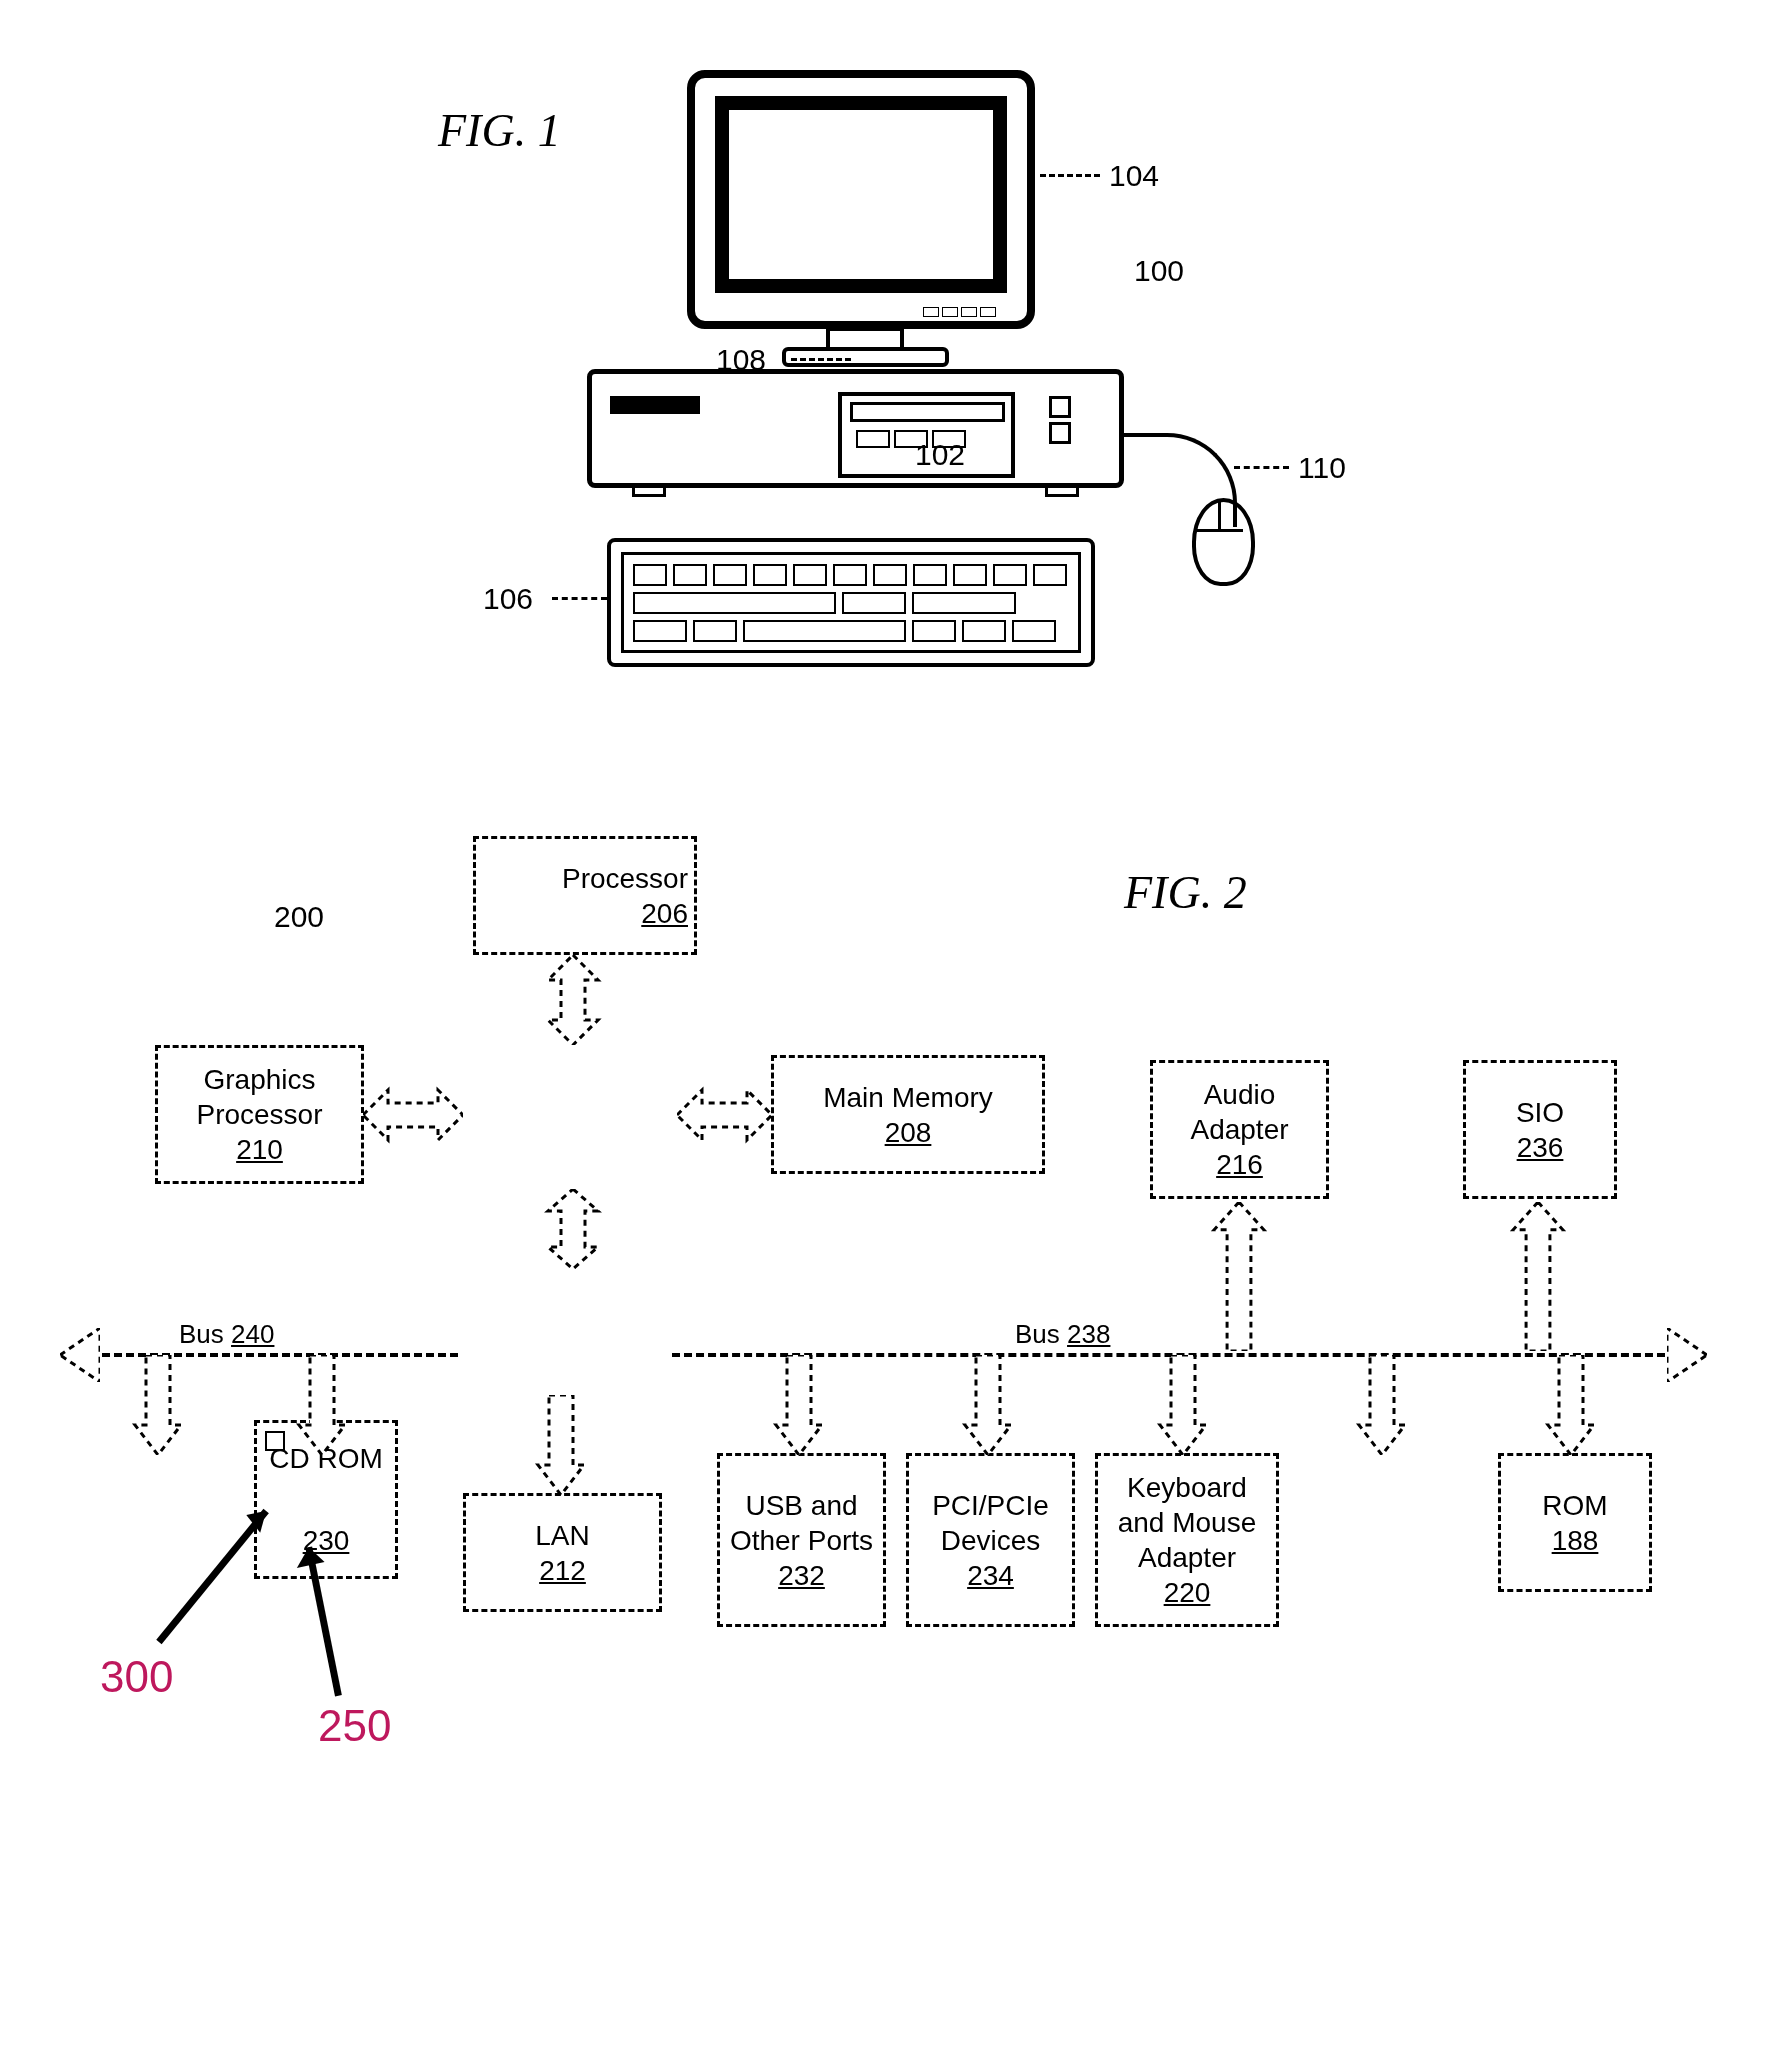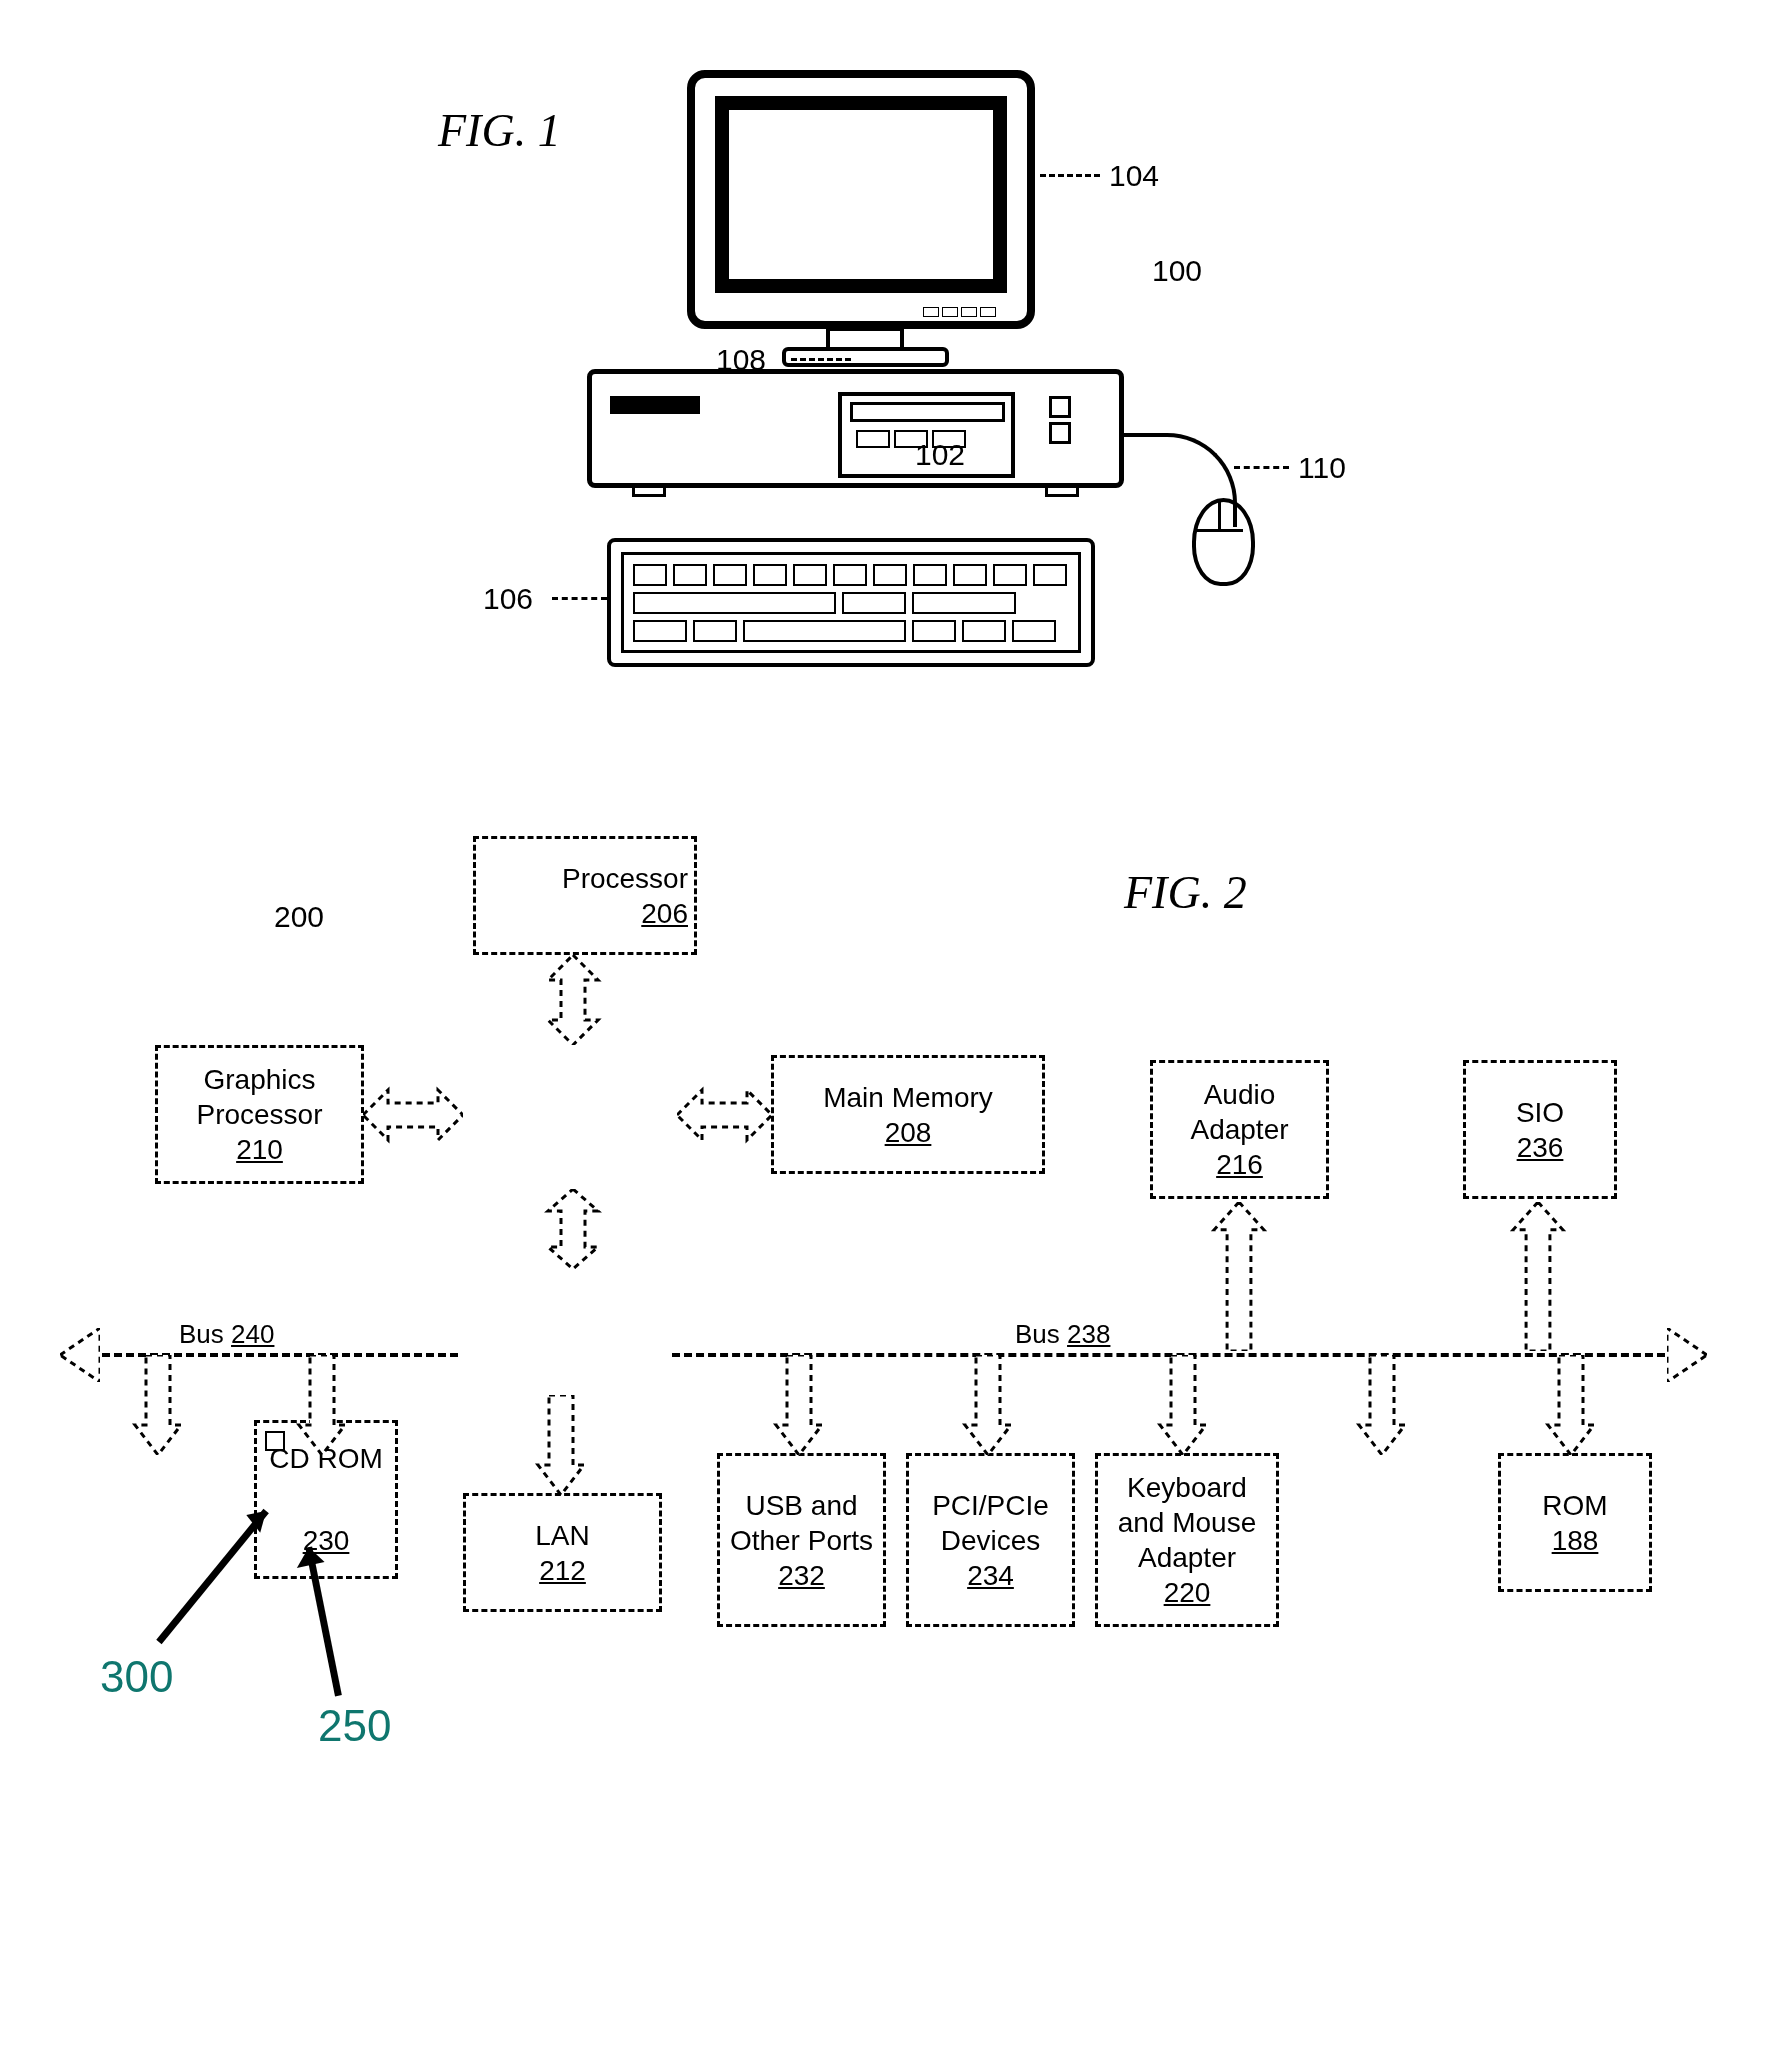--- a/index.html
+++ b/index.html
@@ -207,7 +207,7 @@
   <div class="cdash" style="left:1040px;top:174px;width:60px;"></div>
   <div class="ref-num" style="left:1109px;top:159px;">104</div>
 
-  <div class="ref-num" style="left:1134px;top:254px;margin-left:18px;">100</div>
+  <div class="ref-num" style="left:1134px;top:254px;">100</div>
 
   <div class="cdash" style="left:791px;top:358px;width:60px;"></div>
   <div class="ref-num" style="left:716px;top:343px;">108</div>

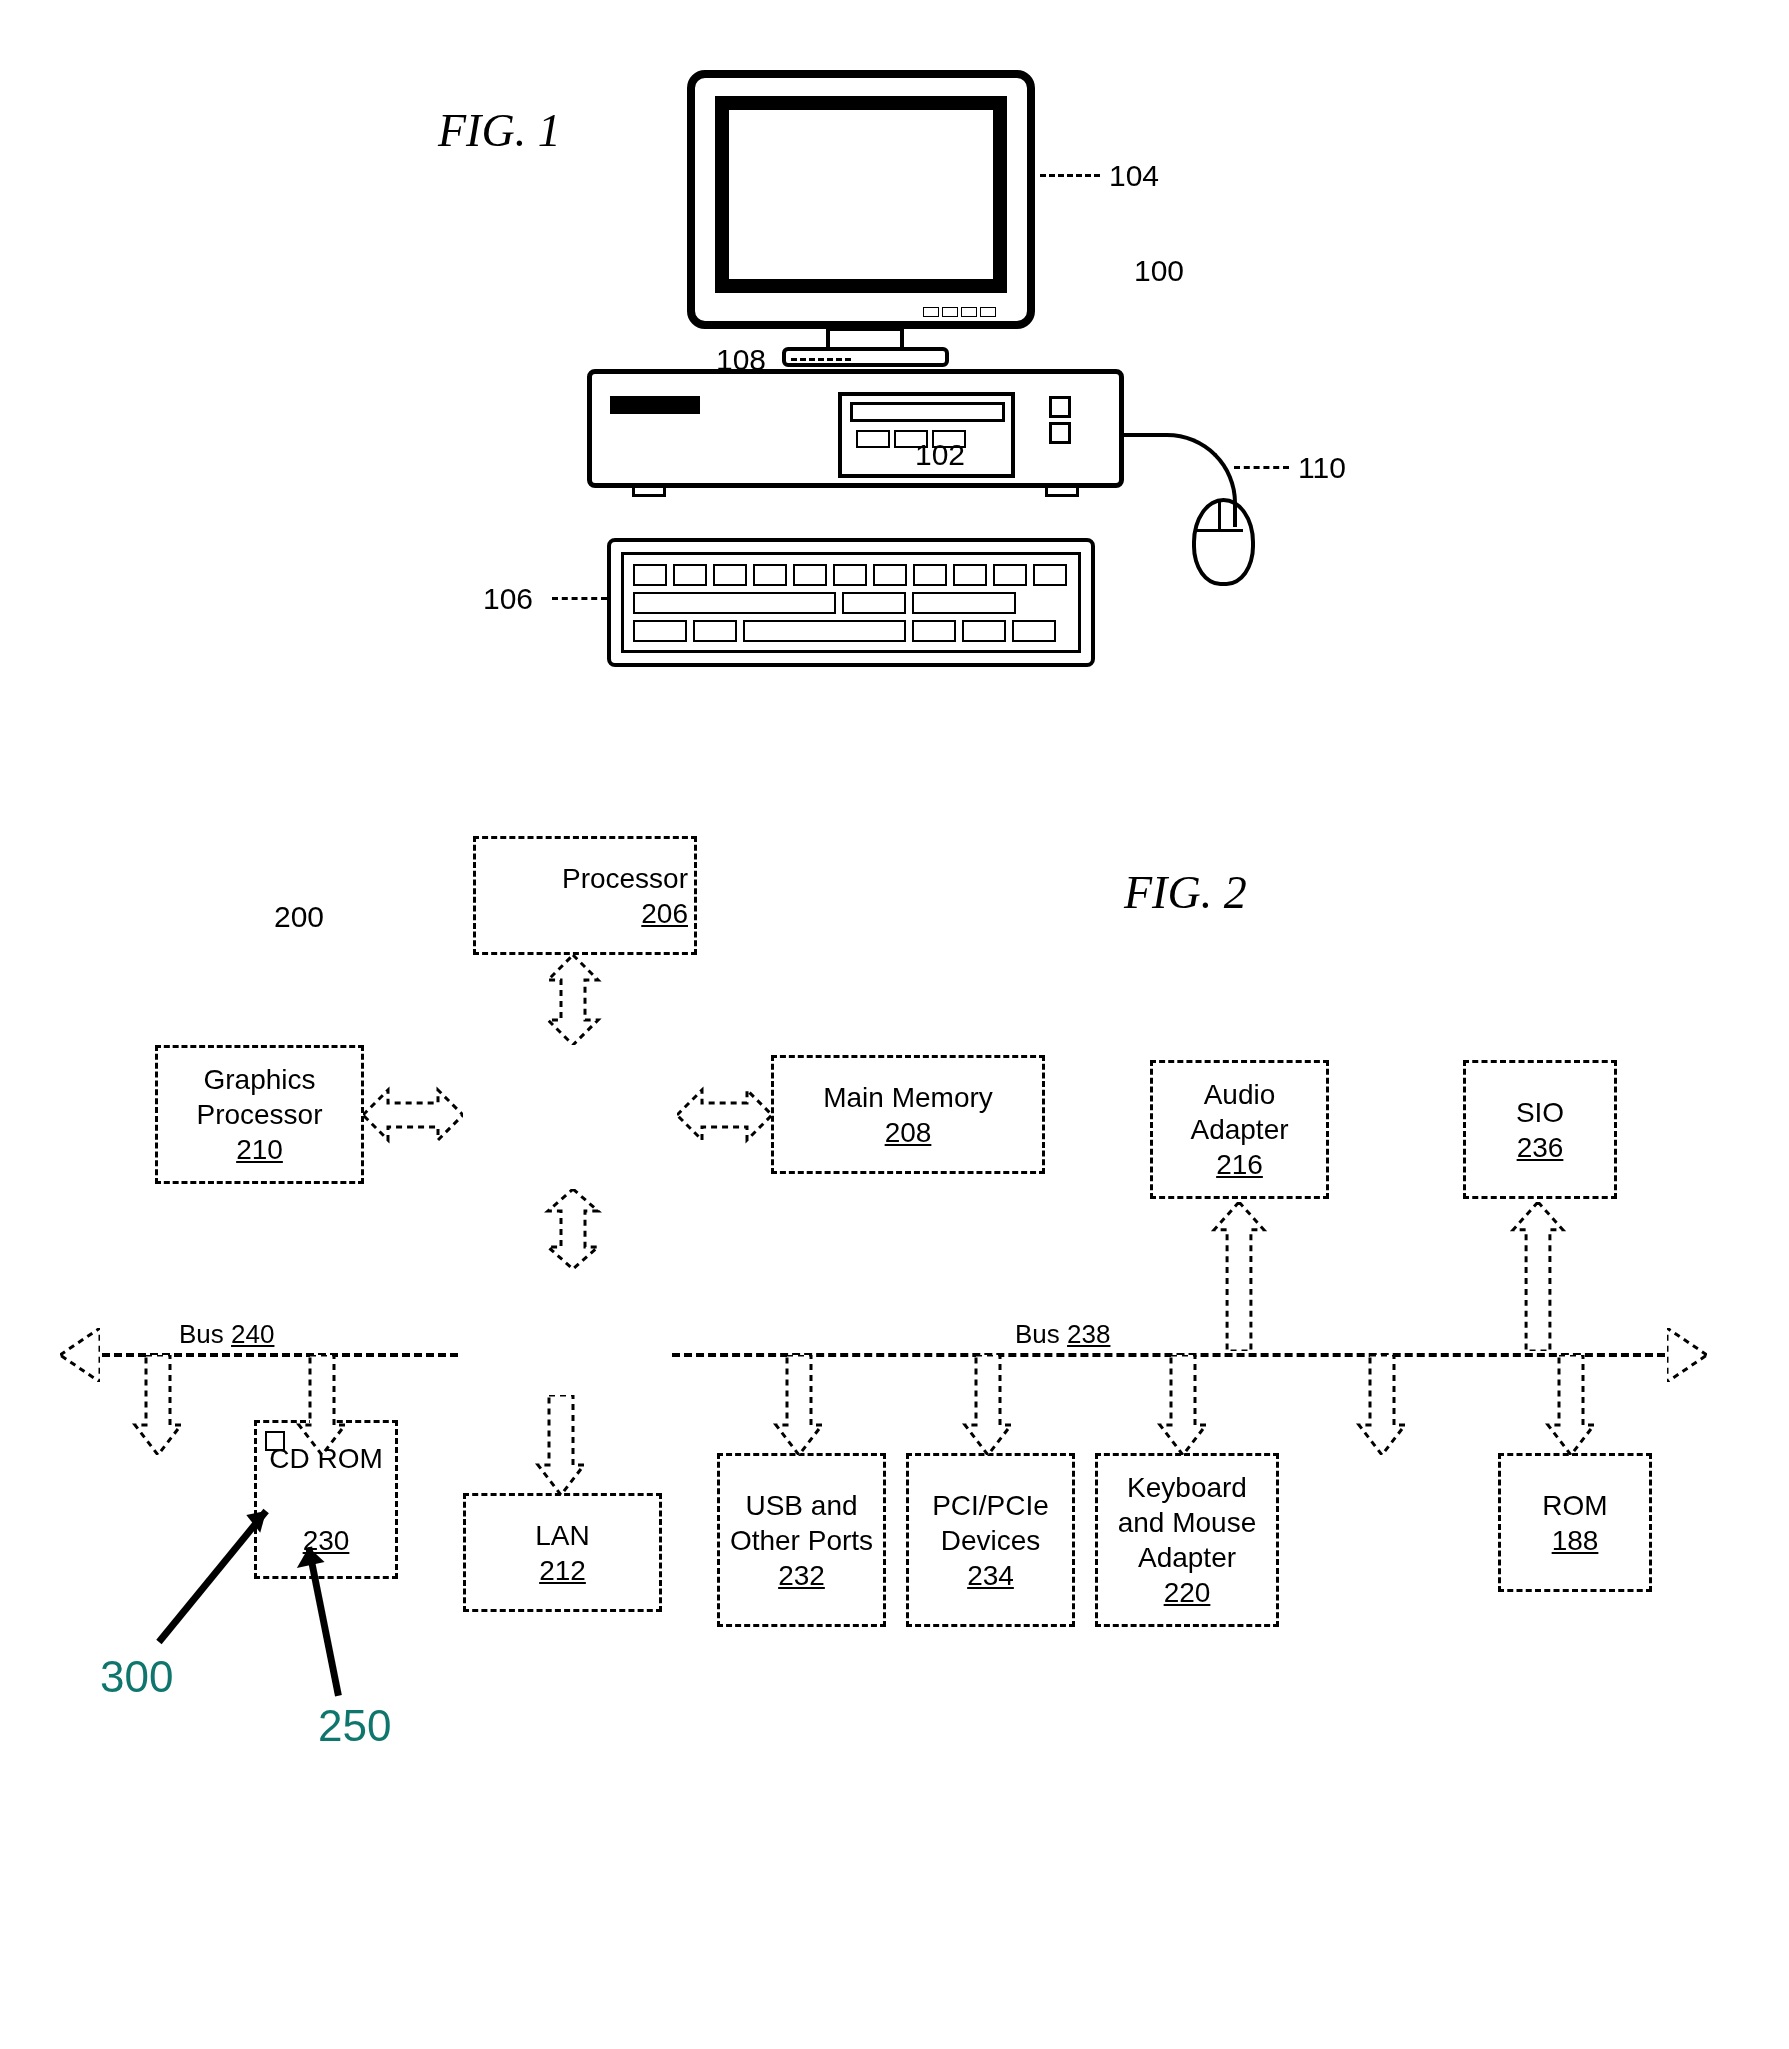--- a/index.html
+++ b/index.html
@@ -31,7 +31,7 @@
     position: absolute;
     font-size: 44px;
     font-family: Arial, sans-serif;
-    color: #0f766e;
+    color: #be185d;
   }
 
   

